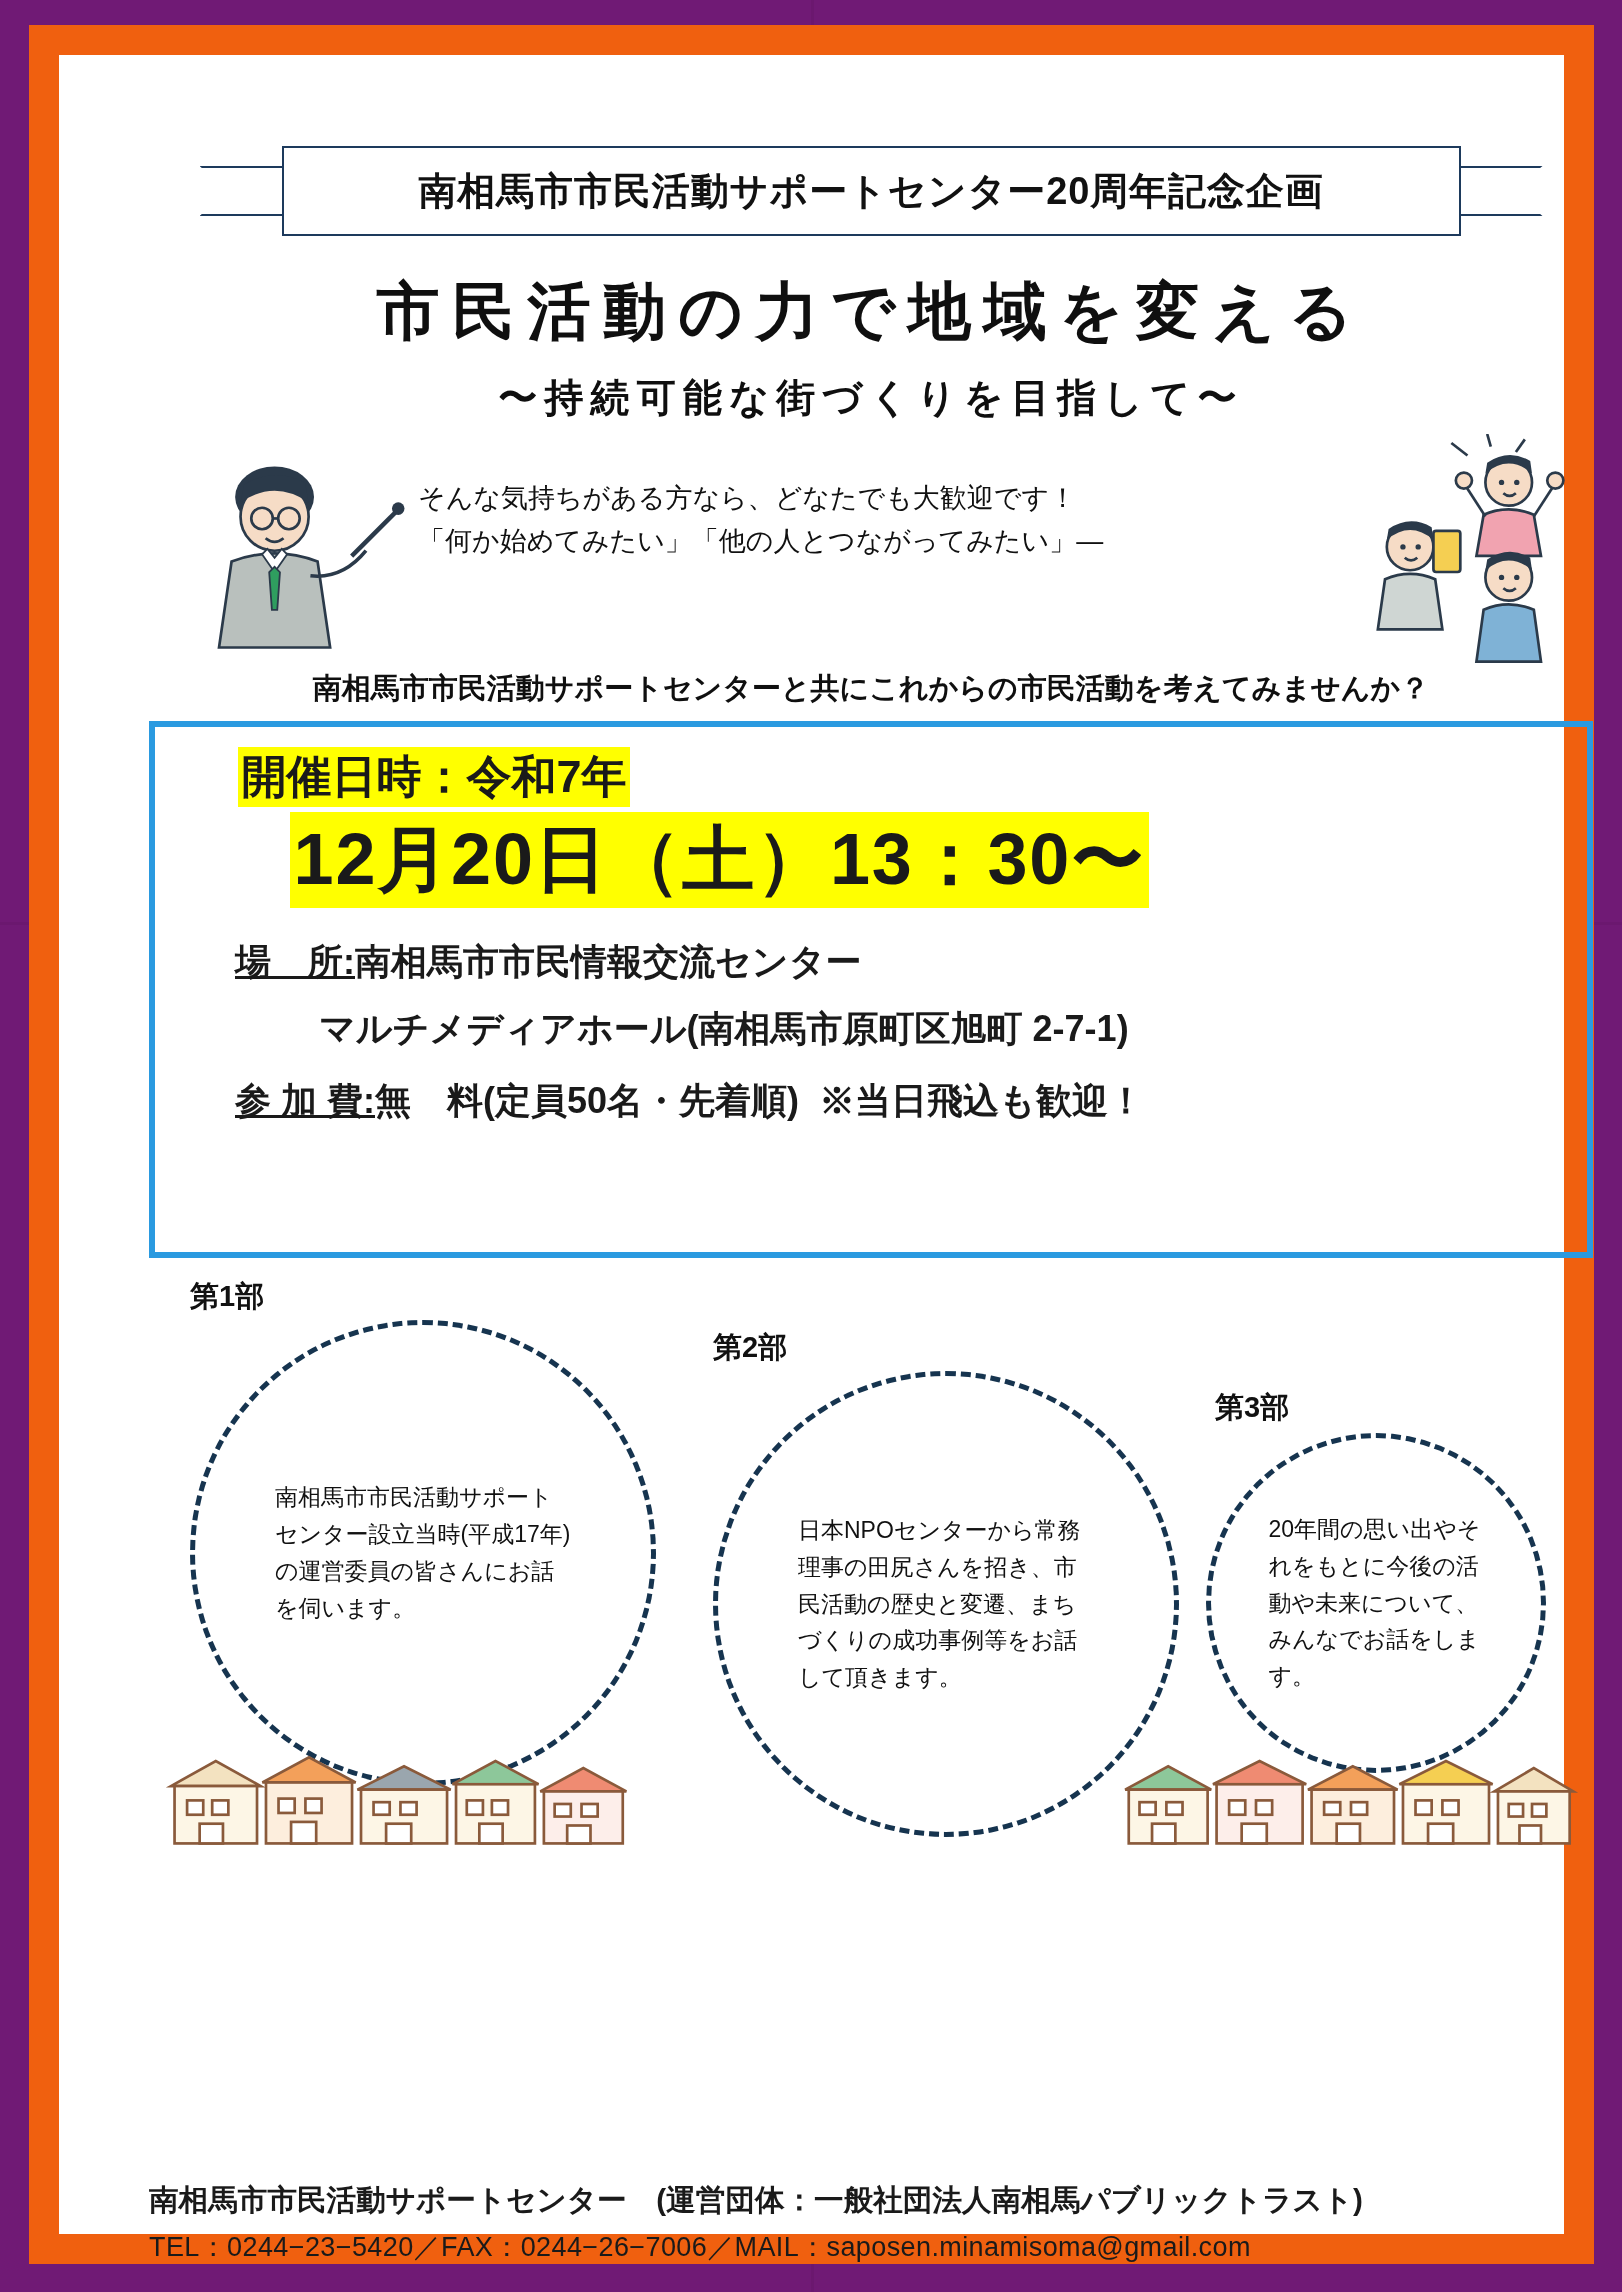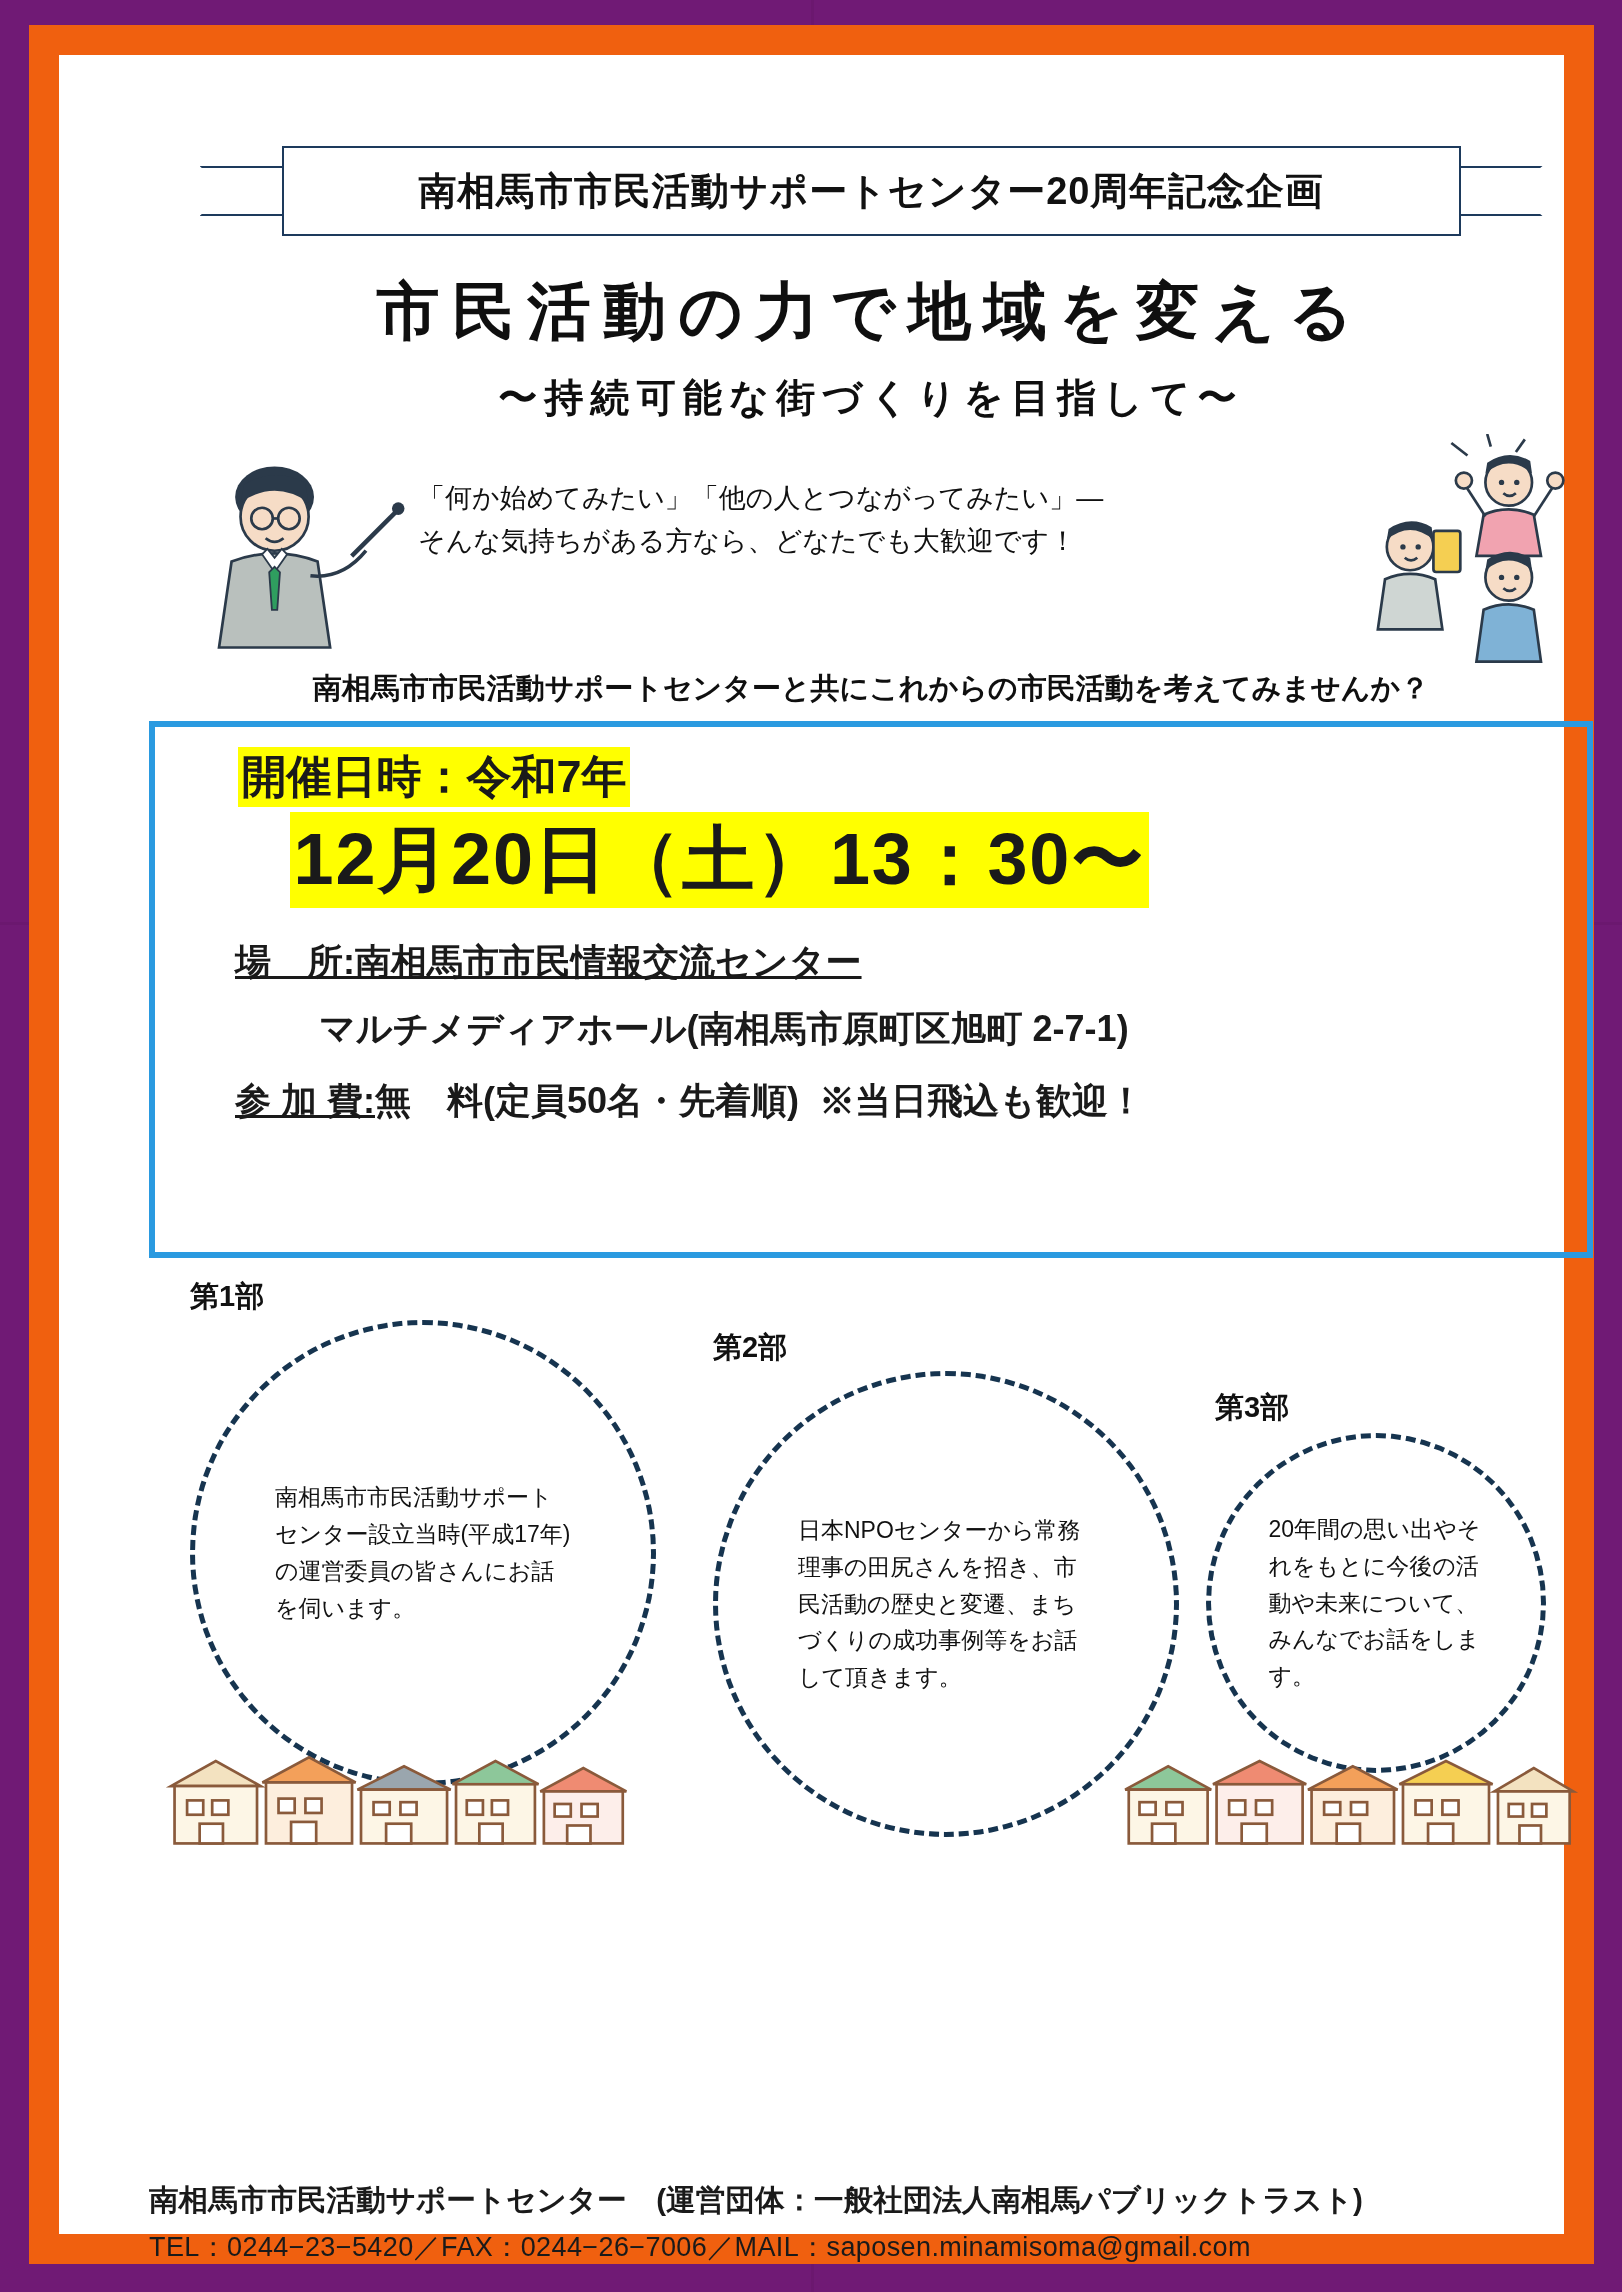--- a/index.html
+++ b/index.html
@@ -334,8 +334,8 @@
         </svg>
 
         <div class="mid-text">
+          <div>そんな気持ちがある方なら、どなたでも大歓迎です！</div>
           <div>「何か始めてみたい」「他の人とつながってみたい」―</div>
-          <div>そんな気持ちがある方なら、どなたでも大歓迎です！</div>
         </div>
 
         <svg class="crowd" viewBox="0 0 290 270">

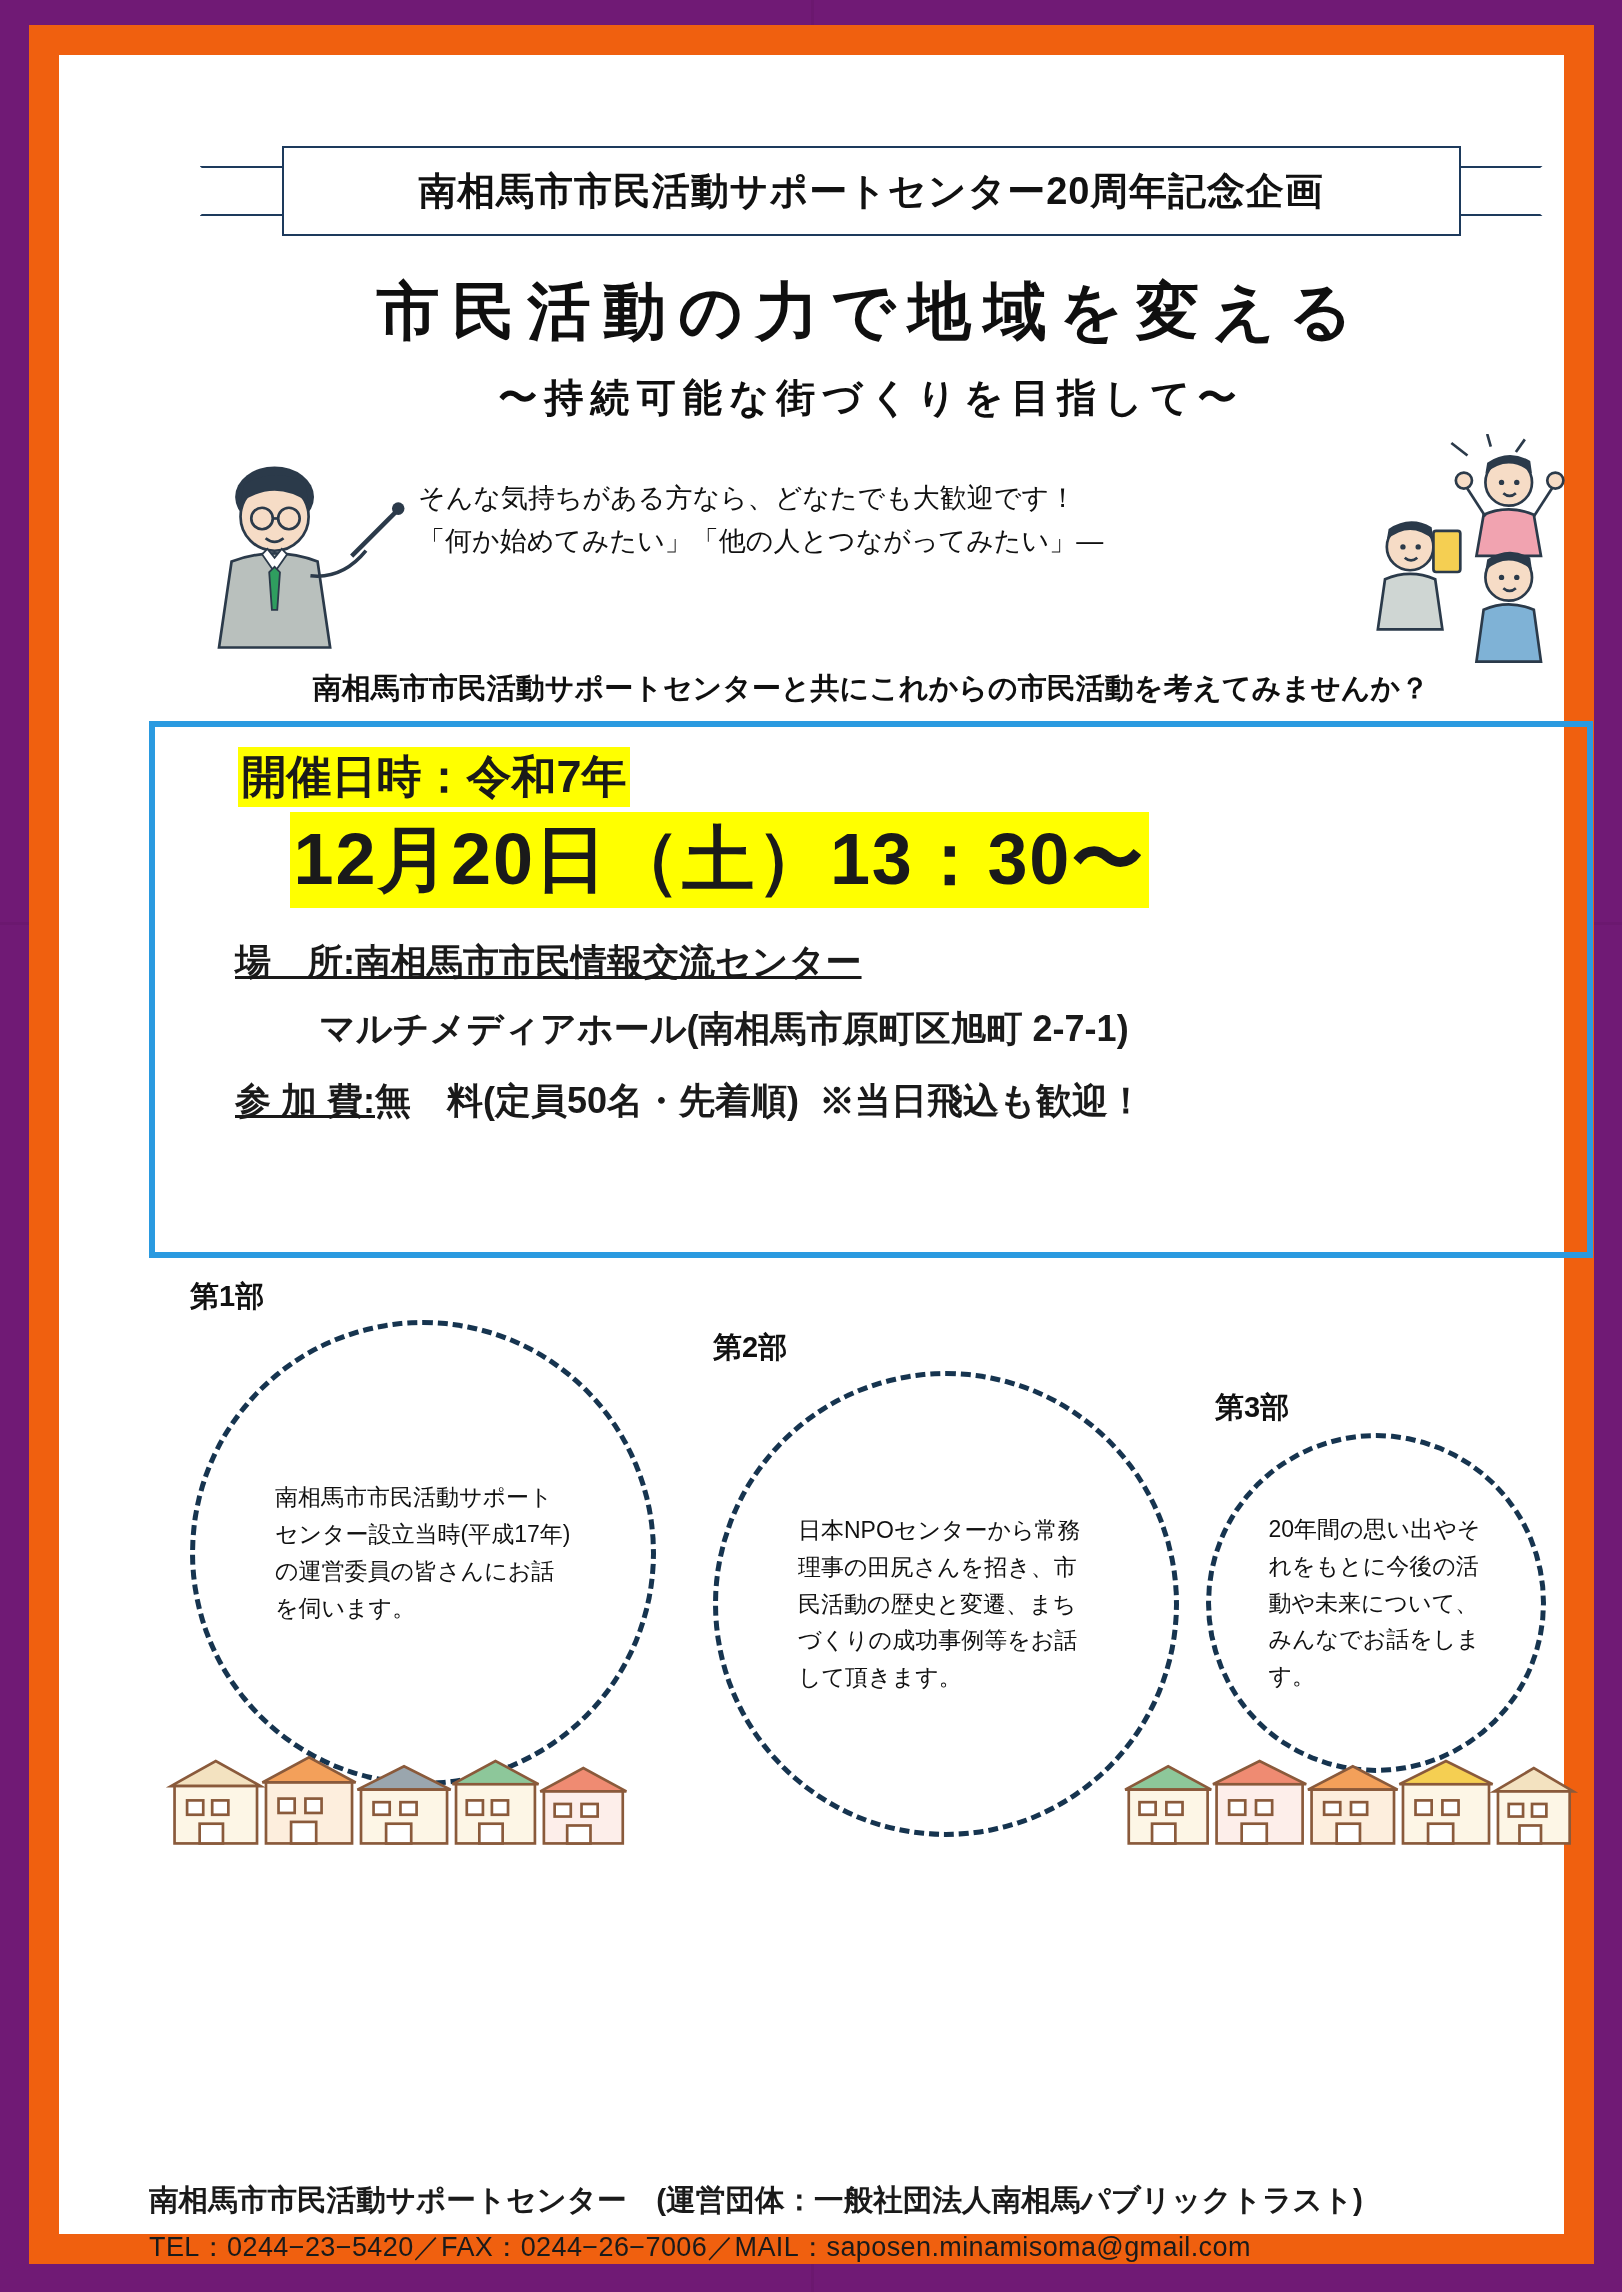--- a/index.html
+++ b/index.html
@@ -191,7 +191,6 @@
     margin-top: 30px;
     margin-left: 50px;
     white-space: nowrap;
-    text-decoration: underline;
   }
   .place-row .u { text-decoration: underline; }
   .place-row2 {

